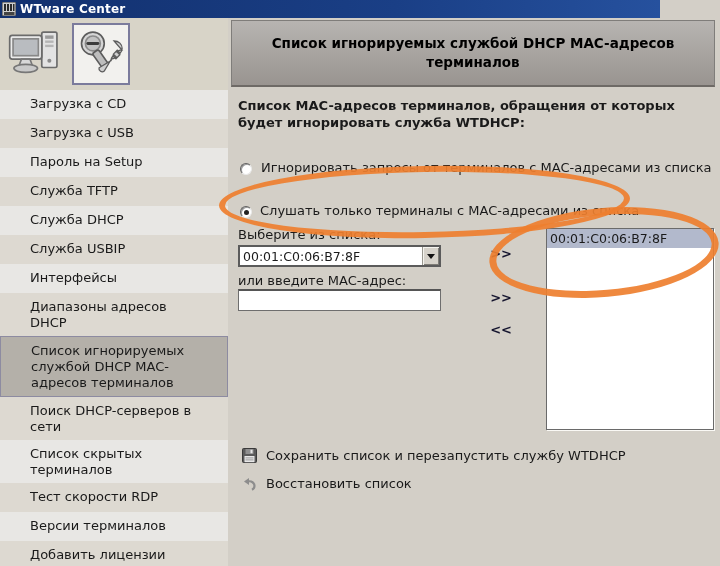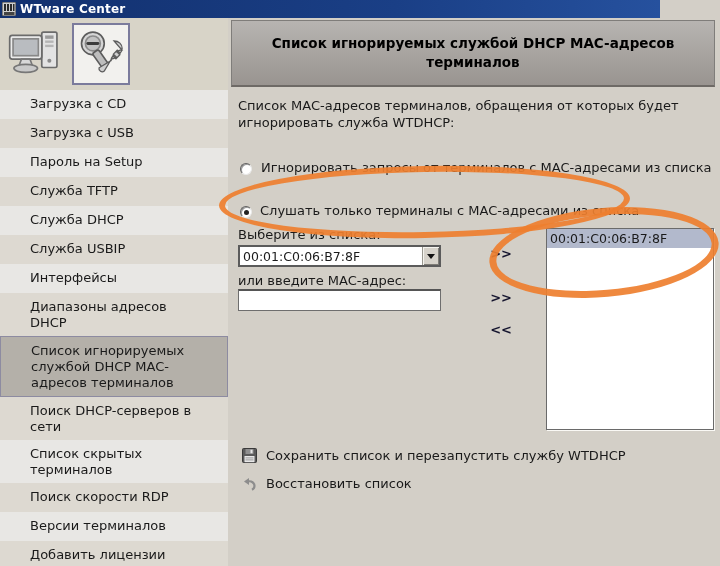--- a/index.html
+++ b/index.html
@@ -40,7 +40,7 @@
     display:flex;align-items:center;justify-content:center;text-align:center;
   }
   .header-box .header-text{font-weight:bold;font-size:13.5px;max-width:410px;line-height:19px;color:#000;}
-  .intro{position:absolute;left:10px;top:79px;max-width:464px;line-height:17px;}
+  .intro{position:absolute;left:10px;top:79px;max-width:464px;line-height:17px;font-weight:bold;}
   .radio-row{position:absolute;left:12px;display:flex;align-items:flex-end;gap:9px;margin-top:12px;}
   .radio-row.r1{top:130px;}
   .radio-row.r2{top:173px;gap:8px;}

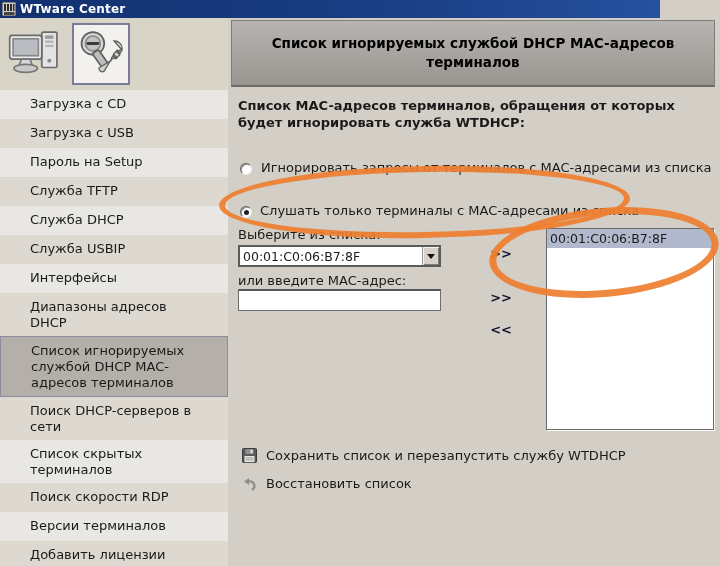--- a/index.html
+++ b/index.html
@@ -172,7 +172,7 @@
           <span class="side-label">Список скрытых терминалов</span>
         </div>
       <div class="side-item alt">
-          <span class="side-label">Поиск скорости RDP</span>
+          <span class="side-label">Тест скорости RDP</span>
         </div>
       <div class="side-item">
           <span class="side-label">Версии терминалов</span>

